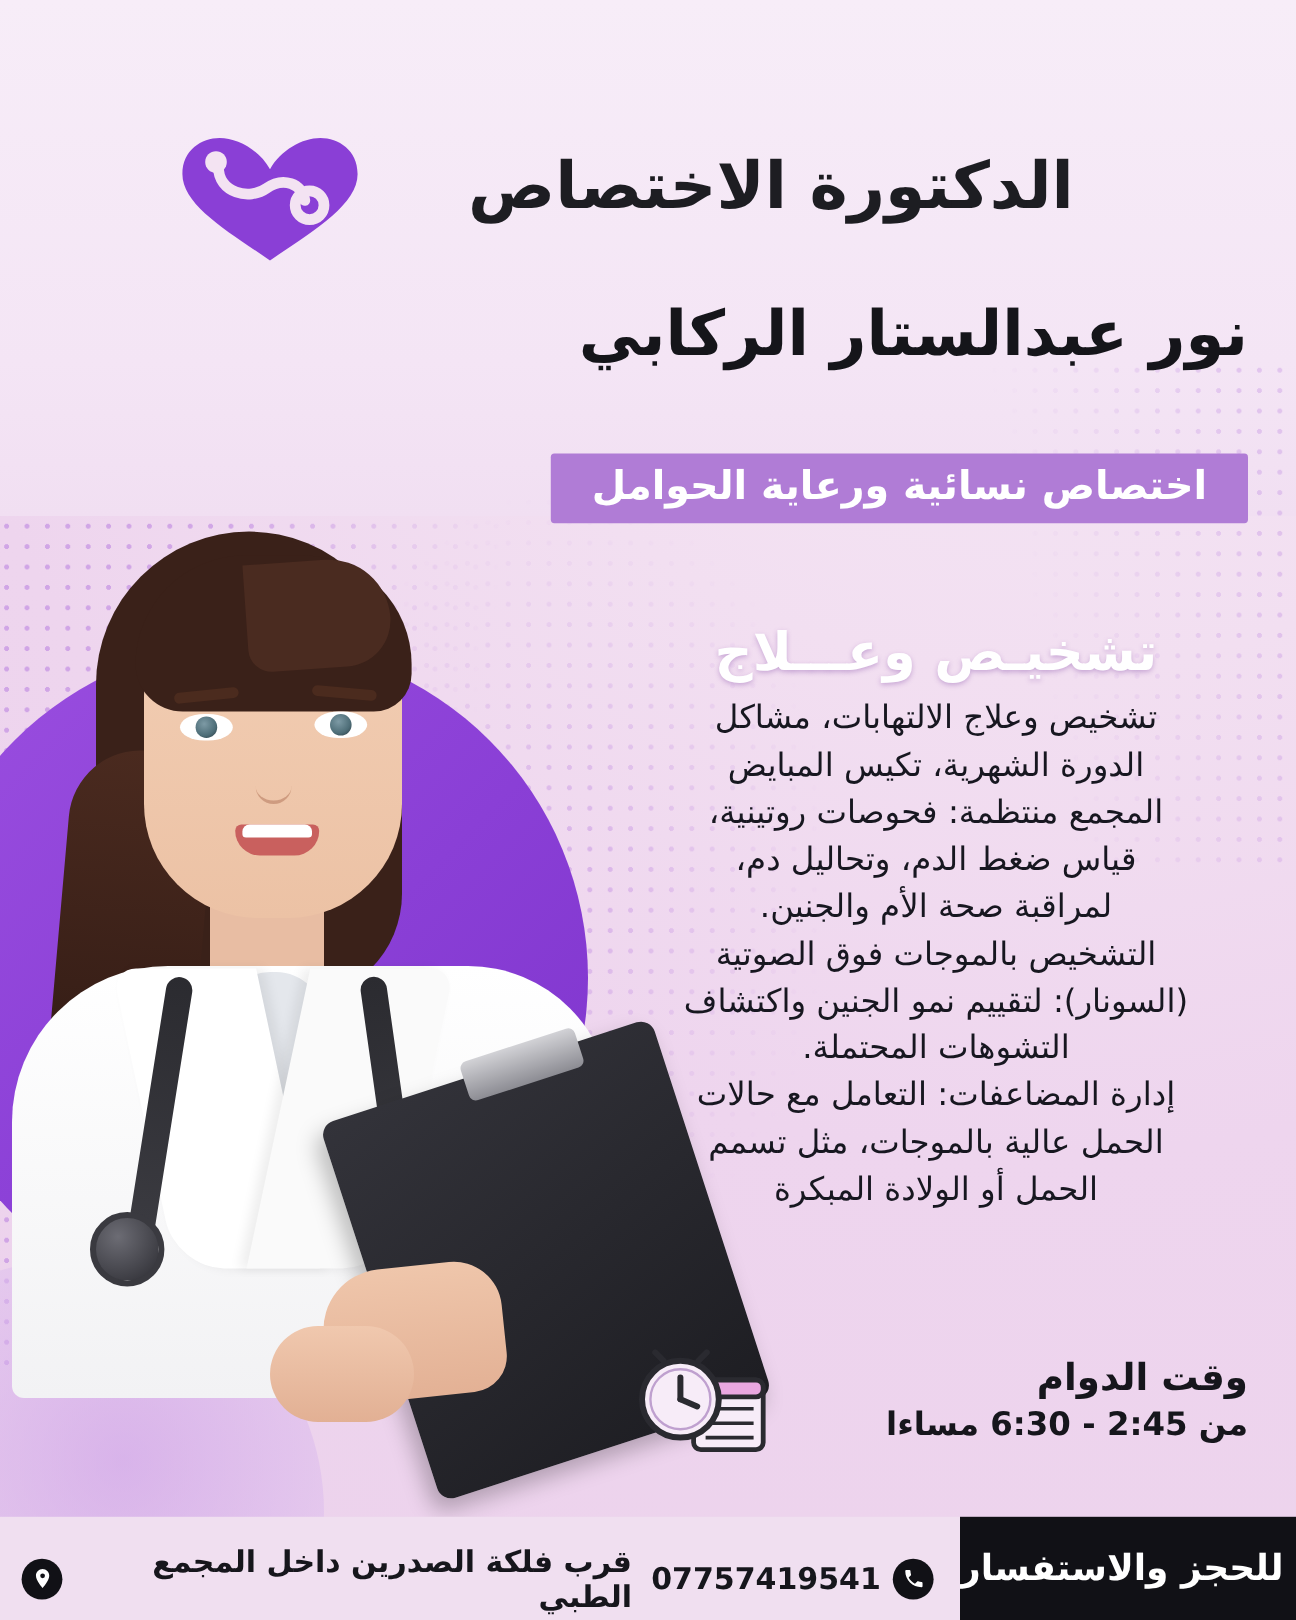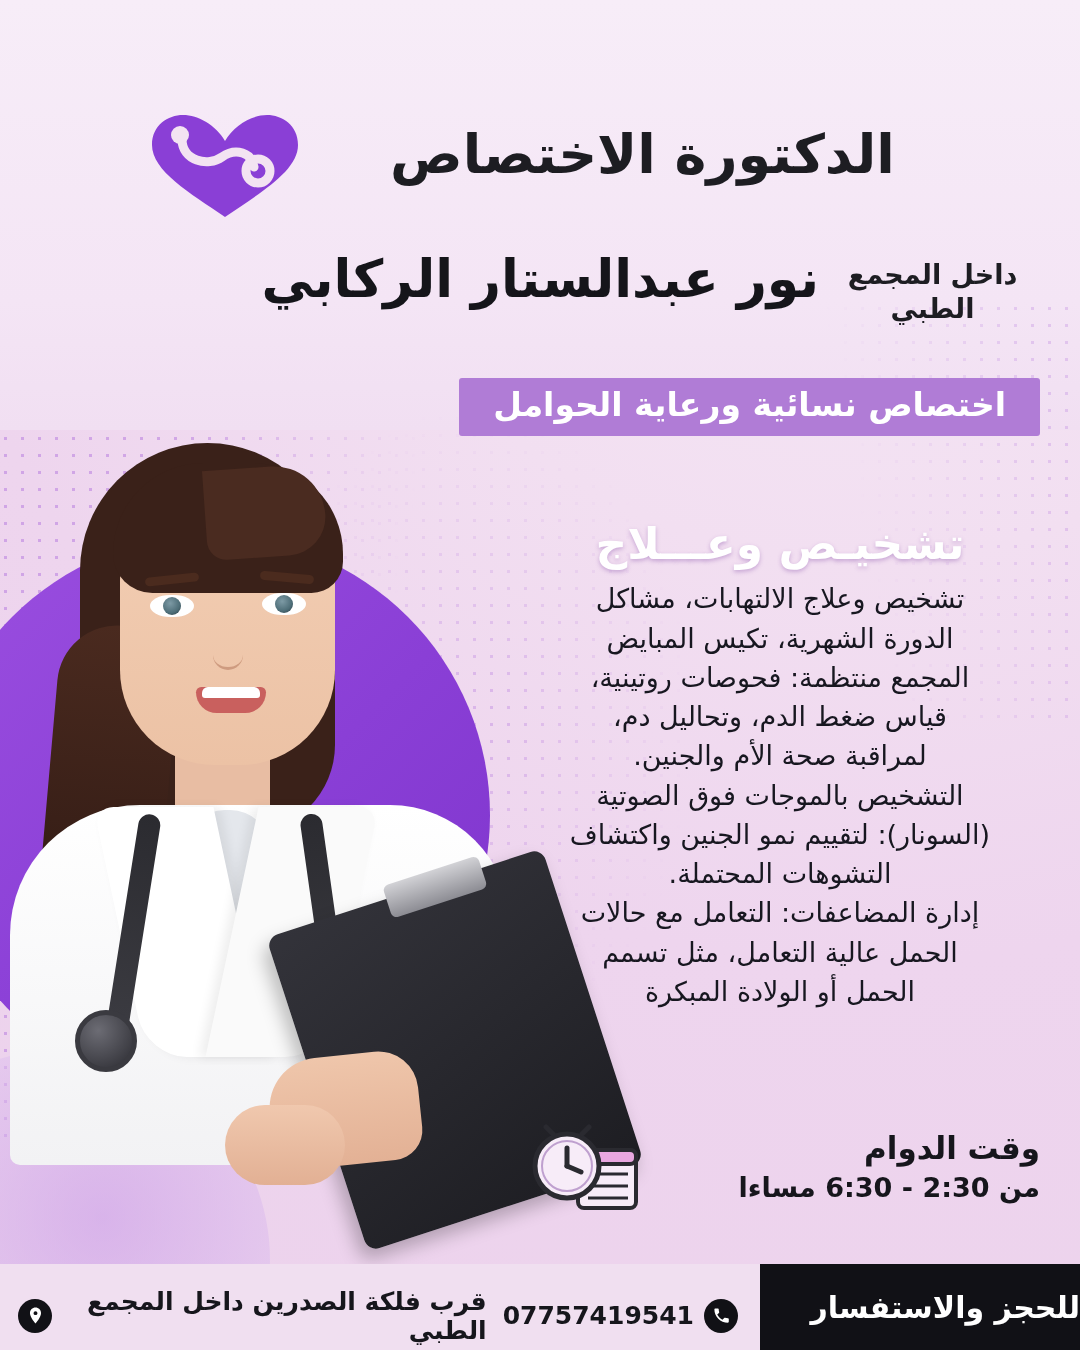--- a/index.html
+++ b/index.html
@@ -264,7 +264,6 @@
     <div class="title-main">الدكتورة الاختصاص</div>
 
     <div class="name-row">
-      <div class="sub-place">داخل المجمع الطبي</div>
       <div class="doc-name">نور عبدالستار الركابي</div>
     </div>
 

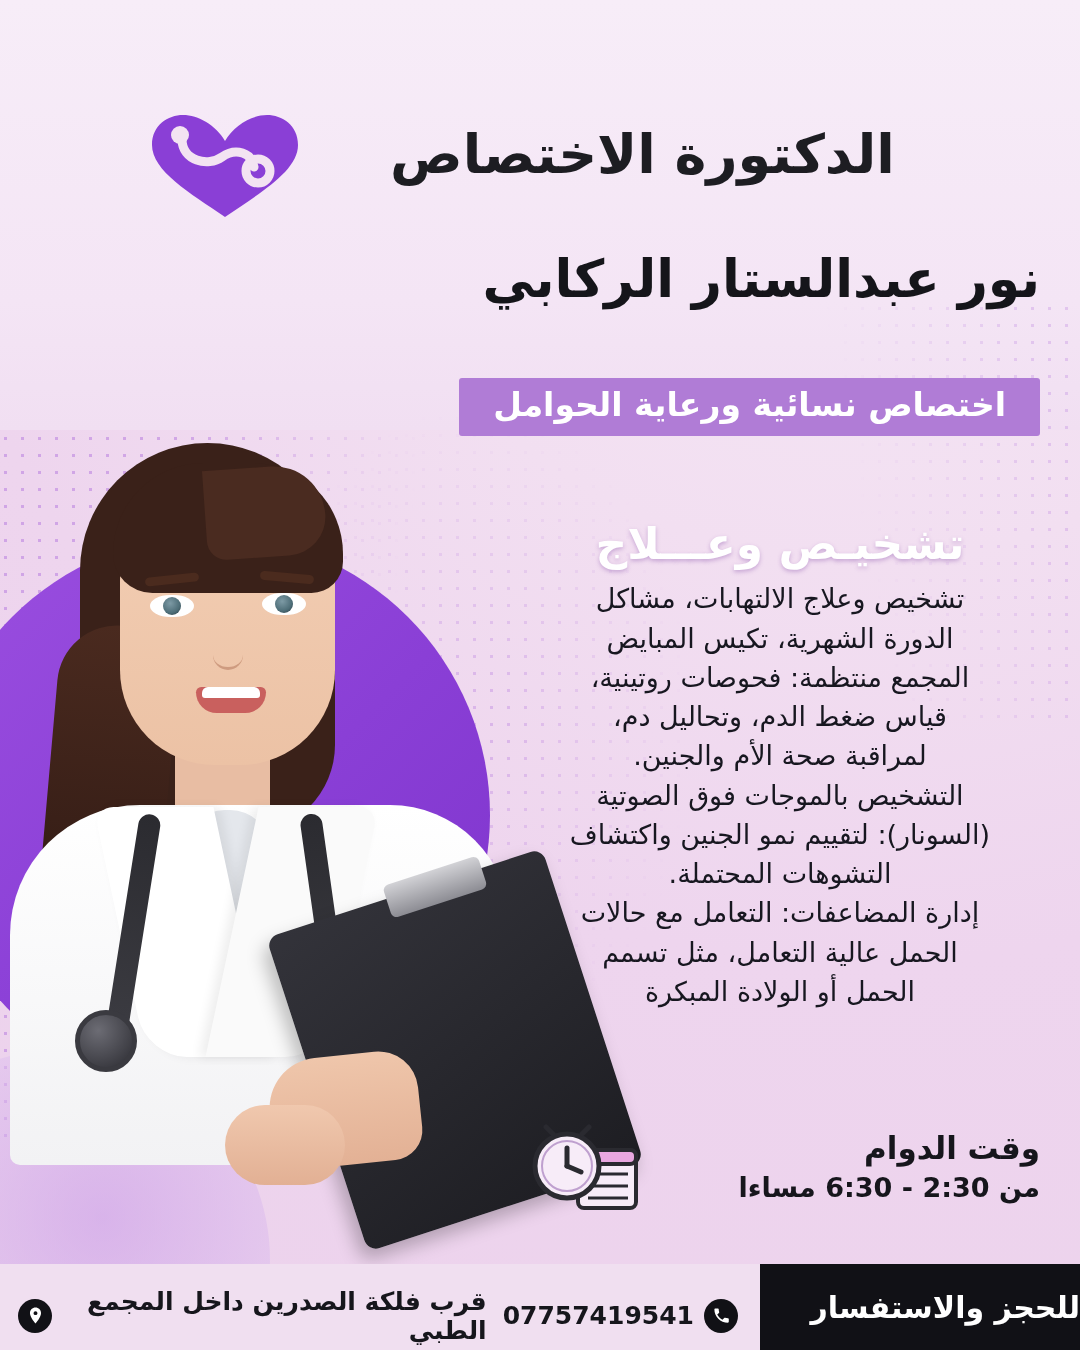--- a/index.html
+++ b/index.html
@@ -318,7 +318,7 @@
       <p>(السونار): لتقييم نمو الجنين واكتشاف</p>
       <p>التشوهات المحتملة.</p>
       <p>إدارة المضاعفات: التعامل مع حالات</p>
-      <p>الحمل عالية التعامل، مثل تسمم</p>
+      <p>الحمل عالية بالموجات، مثل تسمم</p>
       <p>الحمل أو الولادة المبكرة</p>
     </div>
   </div>

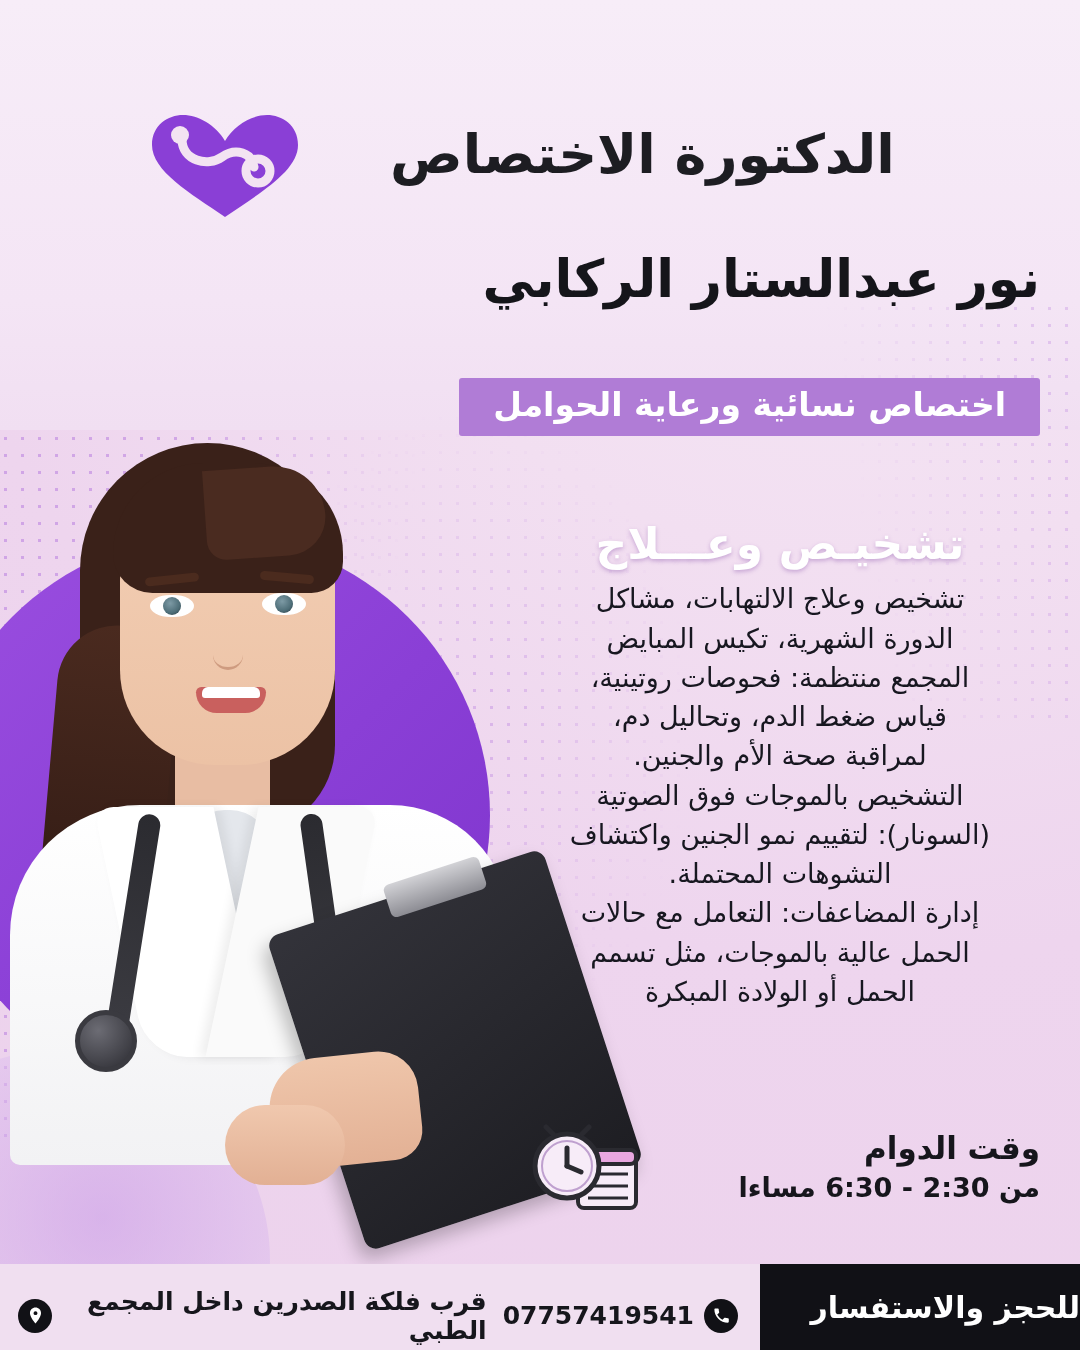--- a/index.html
+++ b/index.html
@@ -340,7 +340,7 @@
       </svg>
     </div>
     <div class="hours-label">وقت الدوام</div>
-    <div class="hours-value">من 2:30 - 6:30  مساءا</div>
+    <div class="hours-value">من 2:45 - 6:30  مساءا</div>
   </div>
 
   <div class="footer">

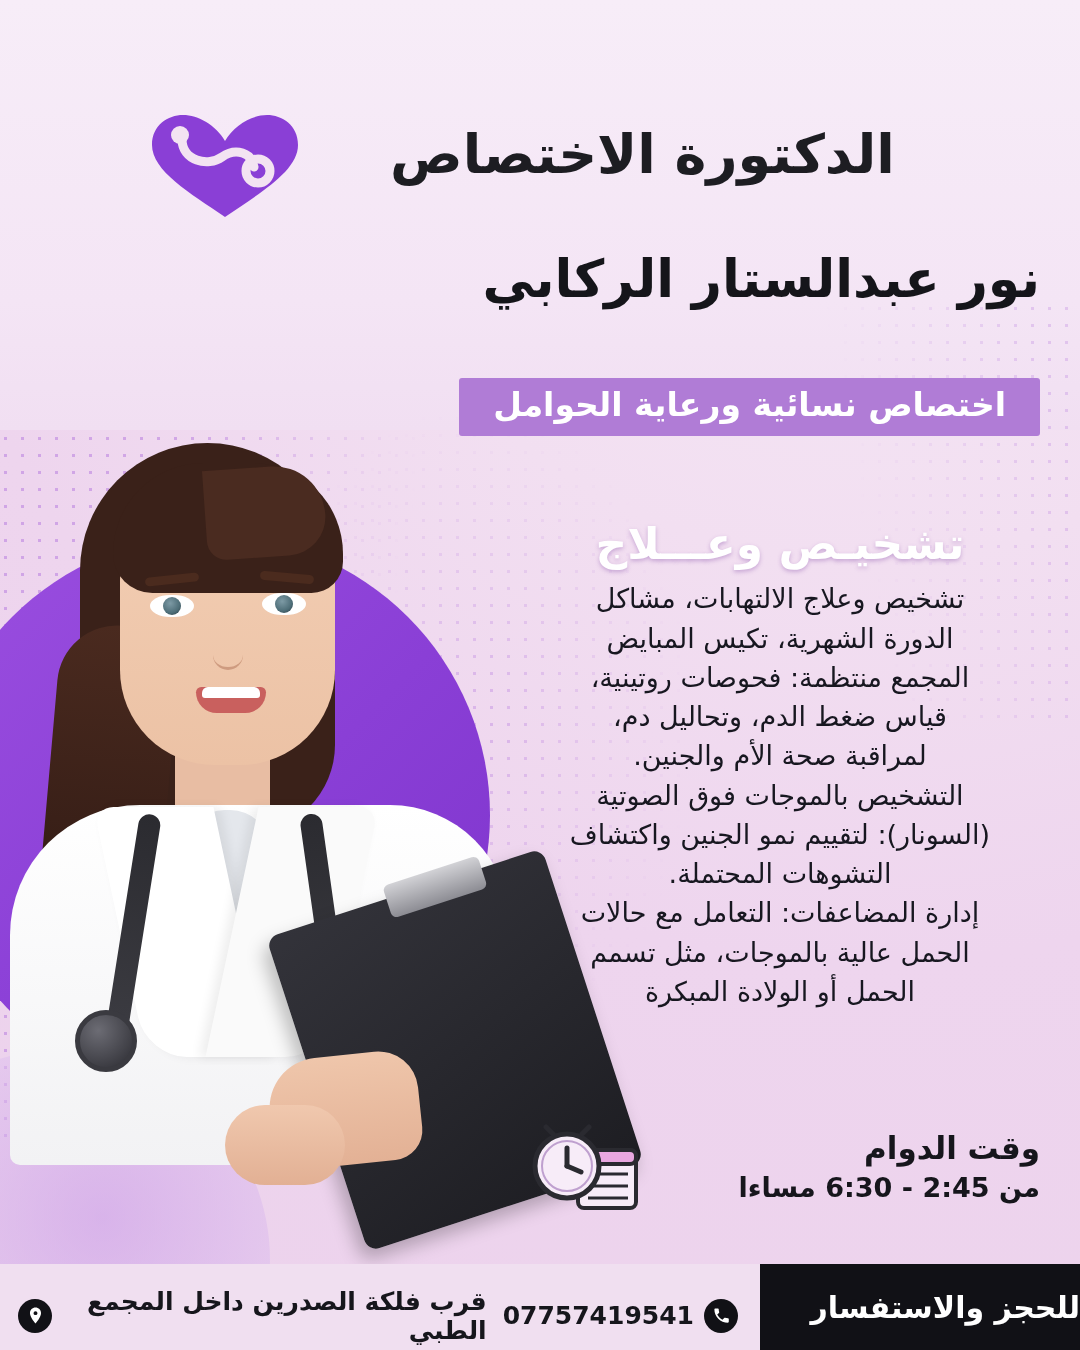--- a/index.html
+++ b/index.html
@@ -224,7 +224,7 @@
     display:flex; align-items:stretch;
   }
   .footer-dark {
-    width:320px; background:#111116; display:flex; align-items:center; justify-content:flex-start;
+    width:280px; background:#111116; display:flex; align-items:center; justify-content:flex-end;
   }
   .footer-dark span { color:#fff; font-size:30px; font-weight:800; }
   .footer-light {

